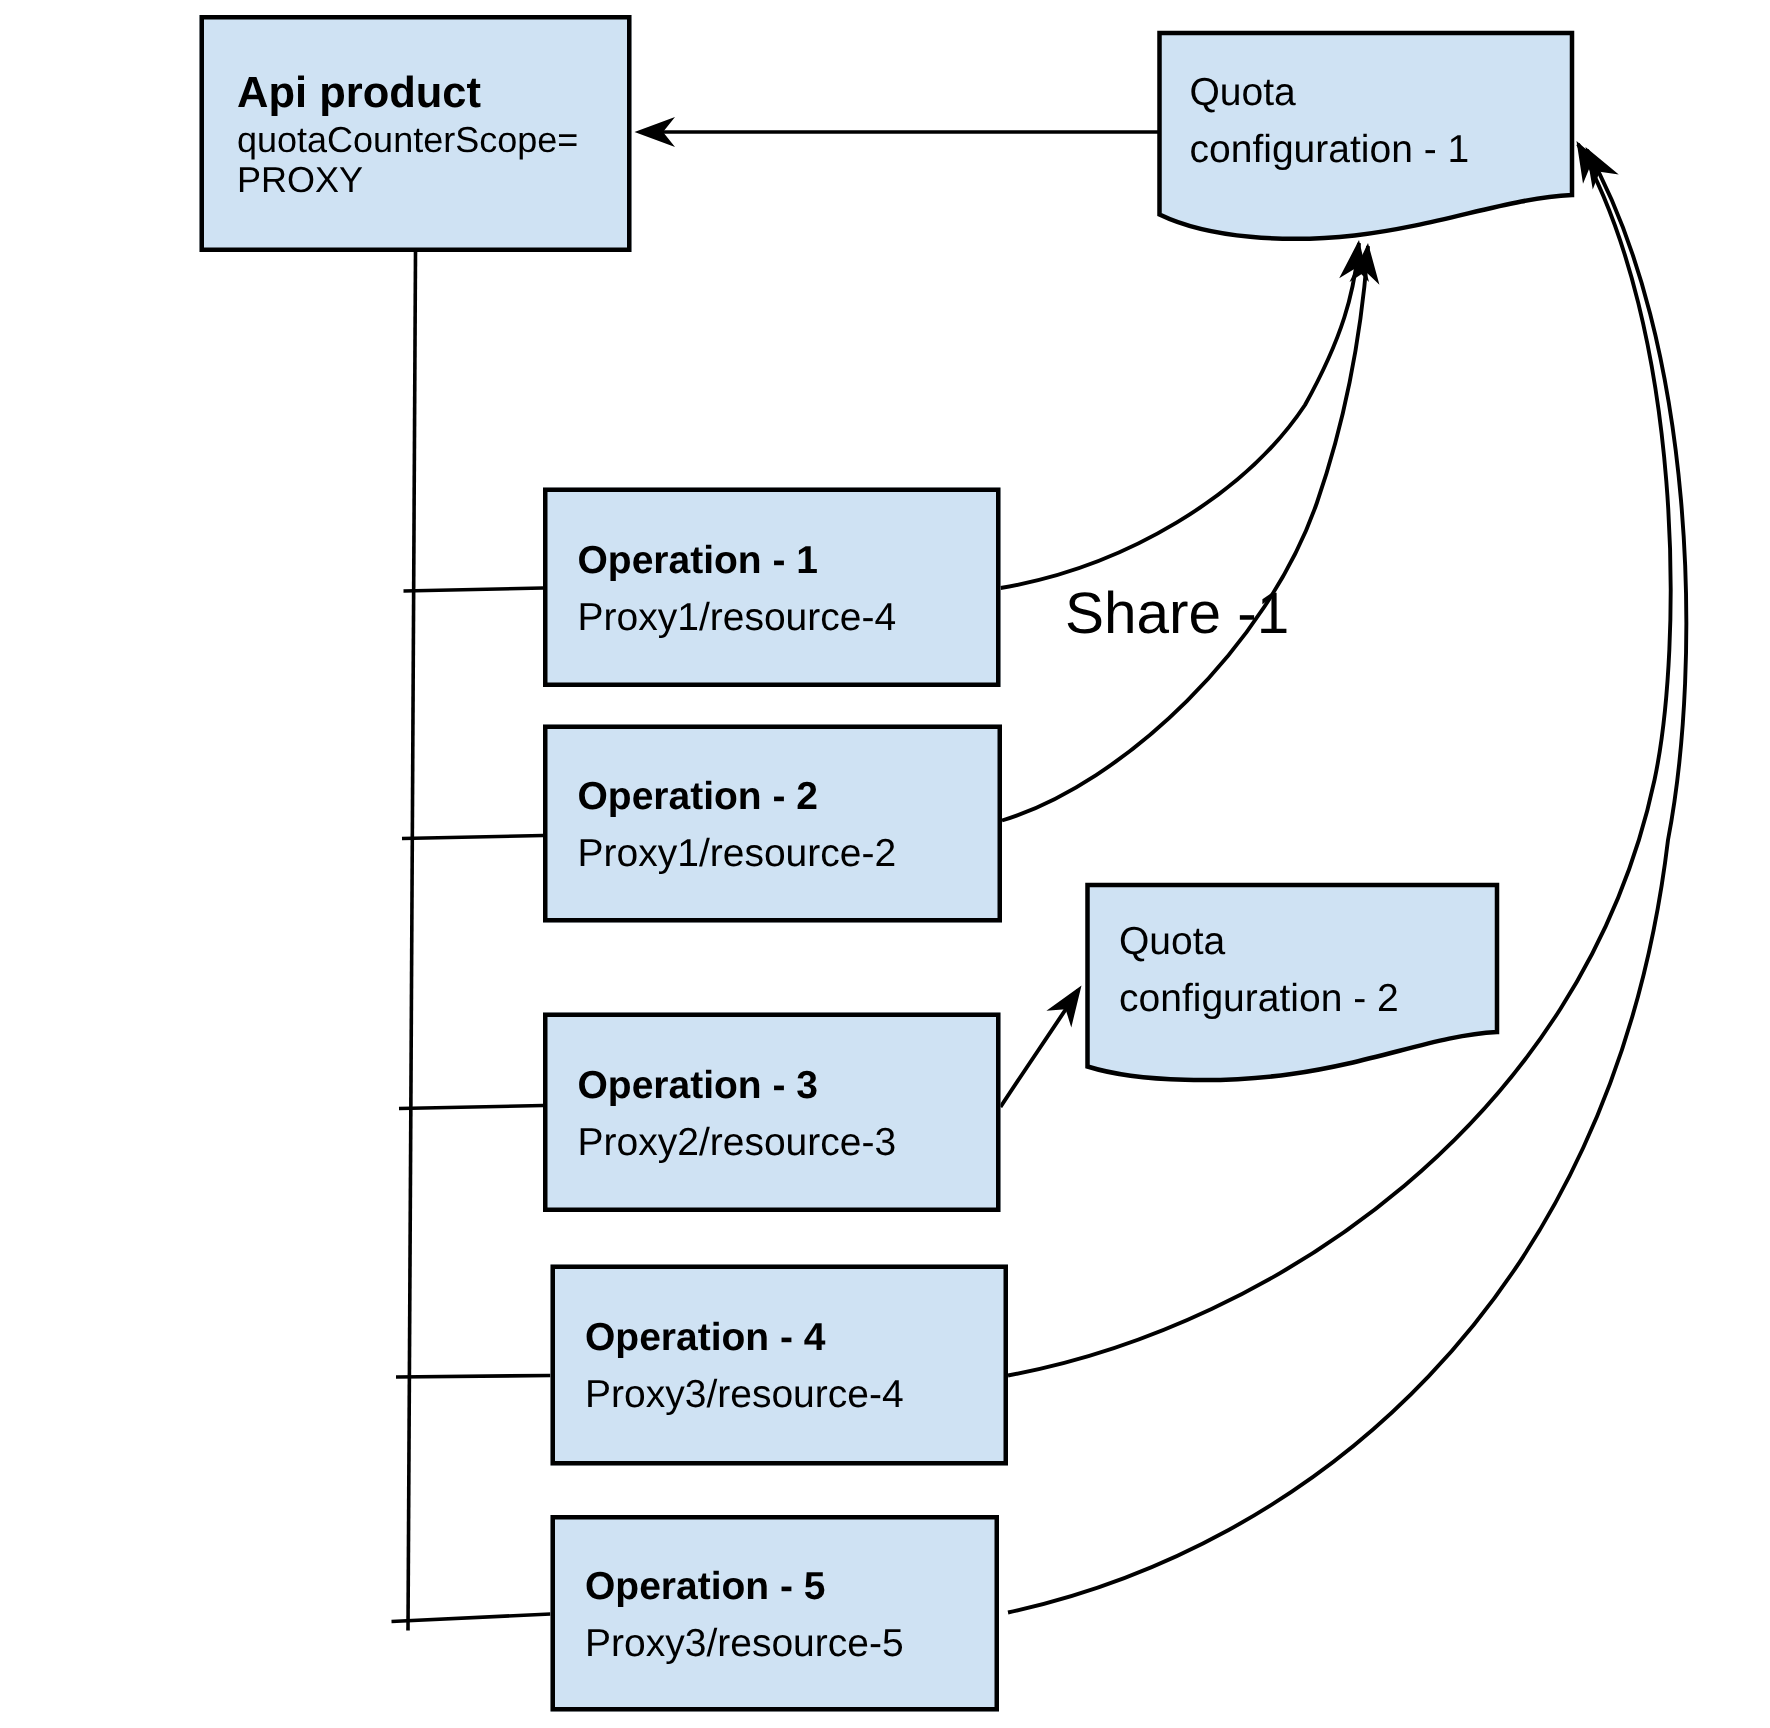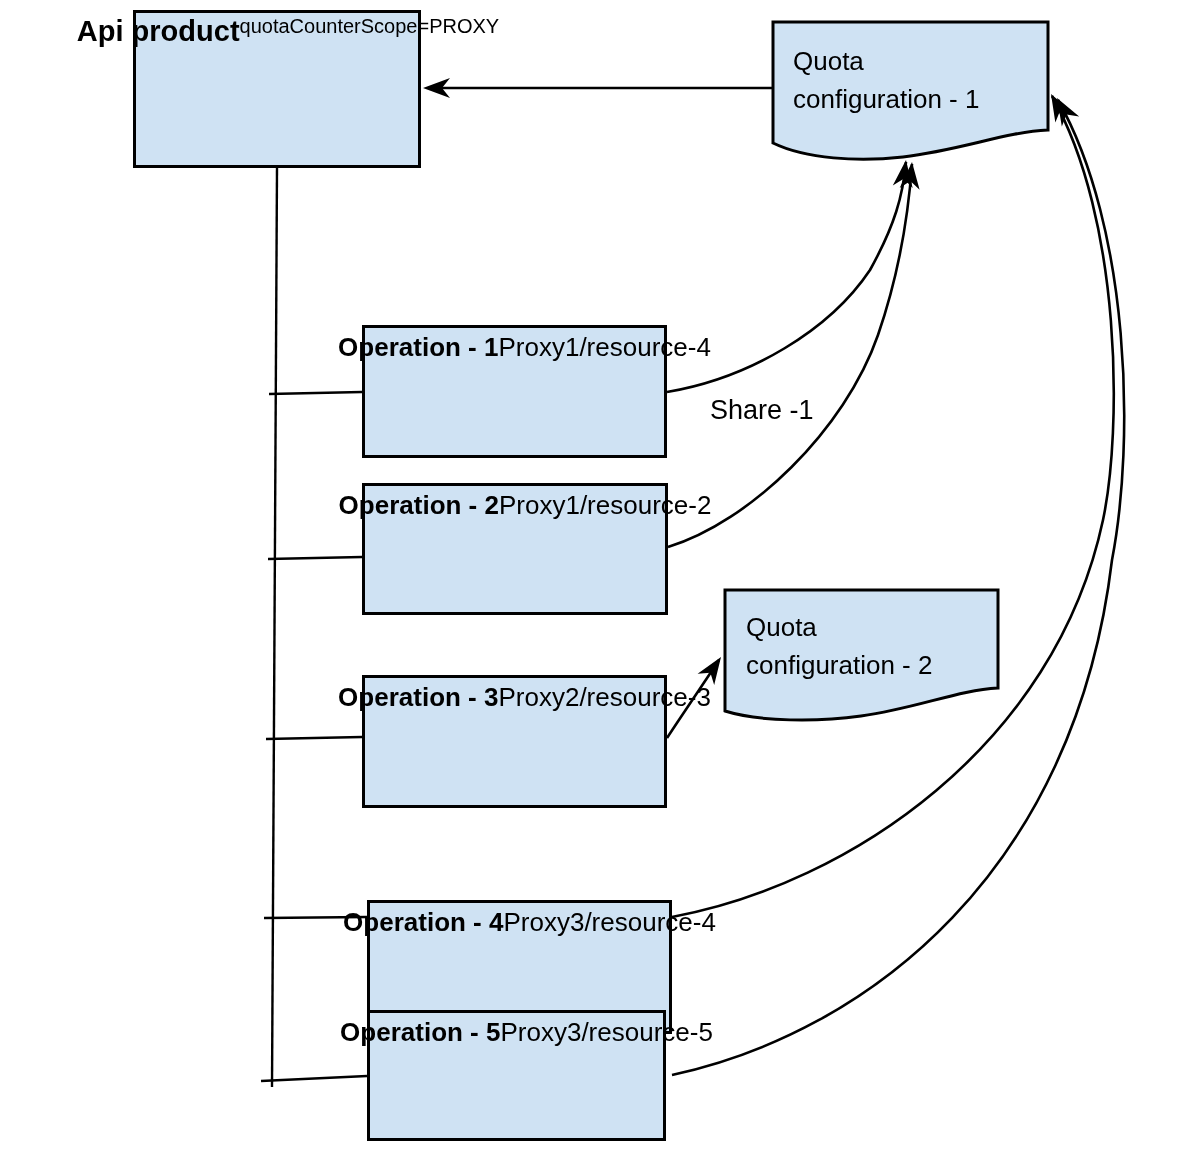--- a/index.html
+++ b/index.html
@@ -51,6 +51,7 @@
     background: var(--node-fill);
     border: 3px solid var(--node-border);
     display: flex;
+    flex-direction: column;
     justify-content: center;
     padding-left: 20px;
   }

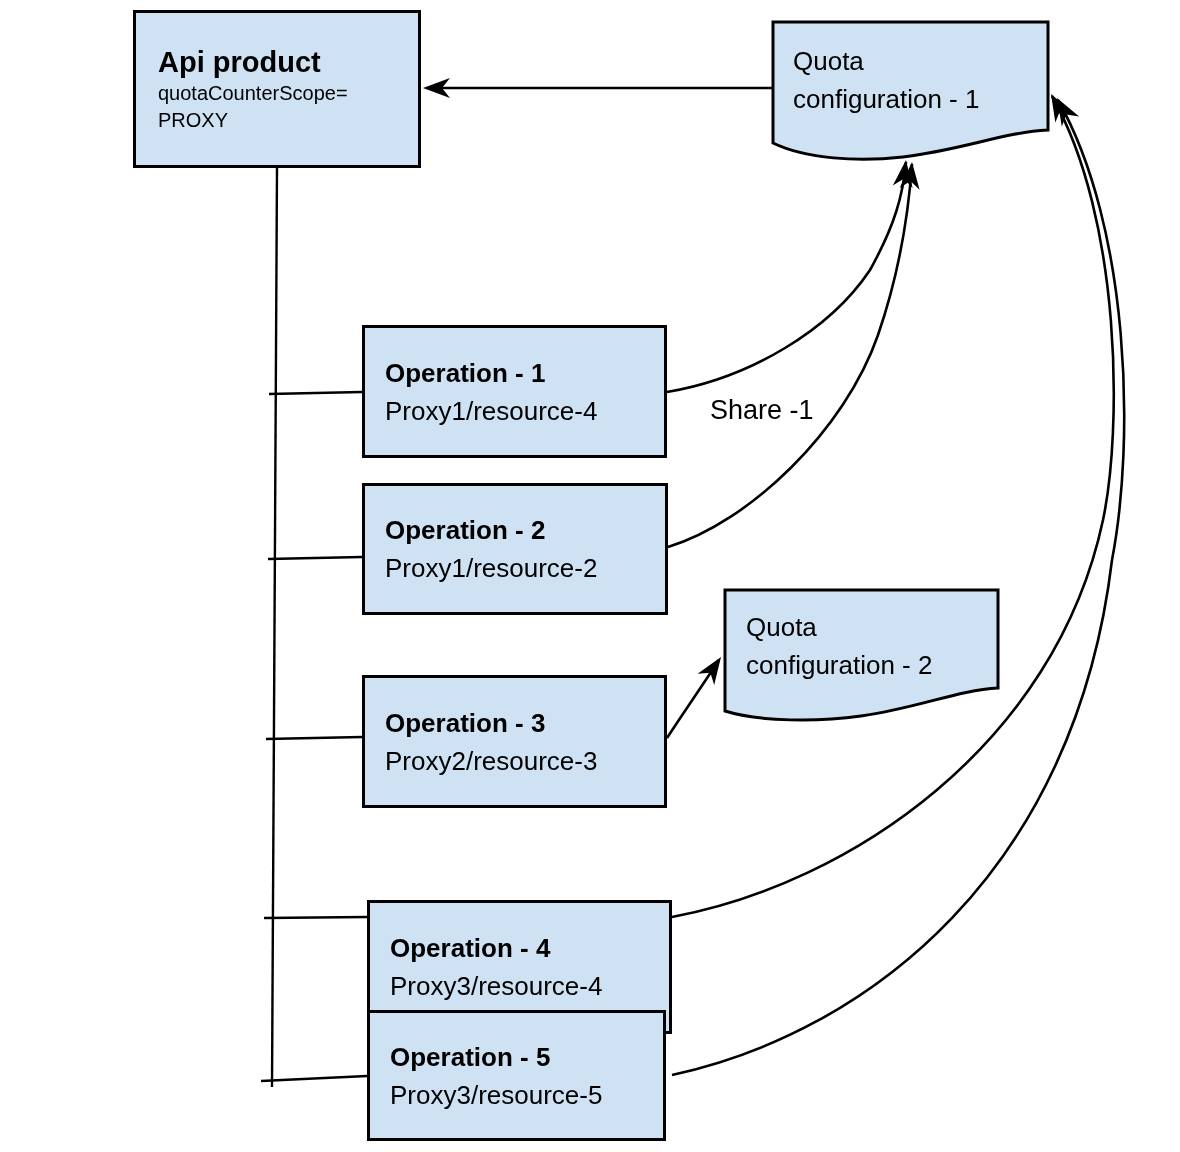--- a/index.html
+++ b/index.html
@@ -78,7 +78,7 @@
     white-space: nowrap;
   }
   .api-sub {
-    font-size: 20px;
+    font-size: 24px;
     line-height: 27px;
     white-space: nowrap;
   }

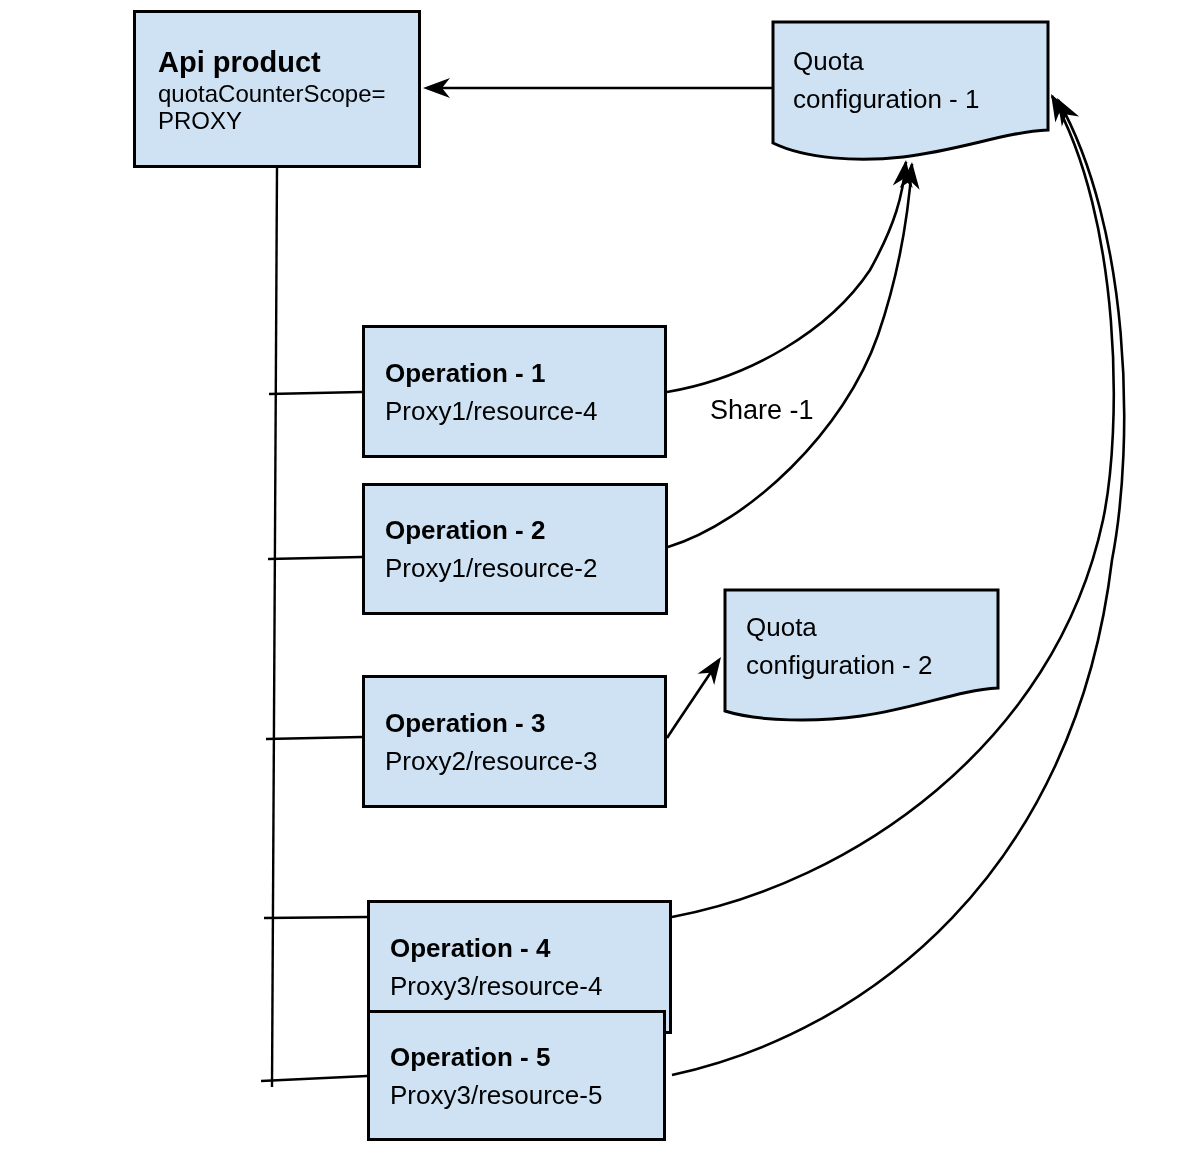--- a/index.html
+++ b/index.html
@@ -92,7 +92,7 @@
   .doc-label-2 { left: 746px; top: 608px; }
   .share-label {
     position: absolute;
-    font-size: 27px;
+    font-size: 39px;
     line-height: 44px;
     white-space: nowrap;
   }

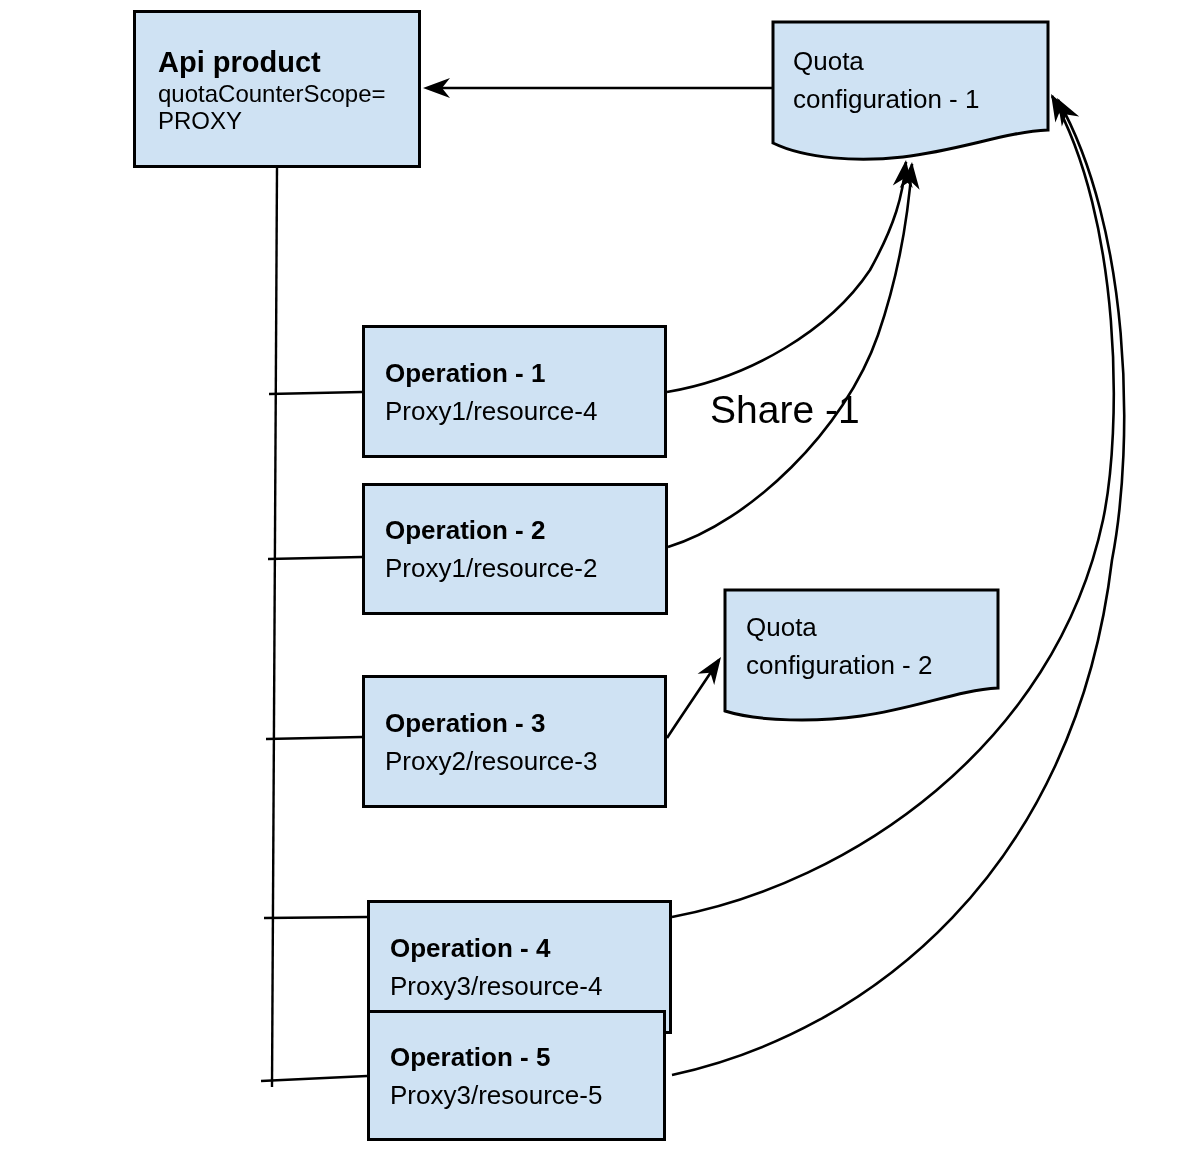--- a/index.html
+++ b/index.html
@@ -167,7 +167,7 @@
     <div class="op-path">Proxy2/resource-3</div>
   </div>
 
-  <div class="node" style="left:367px; top:900px; width:305px; height:134px;">
+  <div class="node" style="left:367px; top:843px; width:305px; height:134px;">
     <div class="op-name">Operation - 4</div>
     <div class="op-path">Proxy3/resource-4</div>
   </div>

